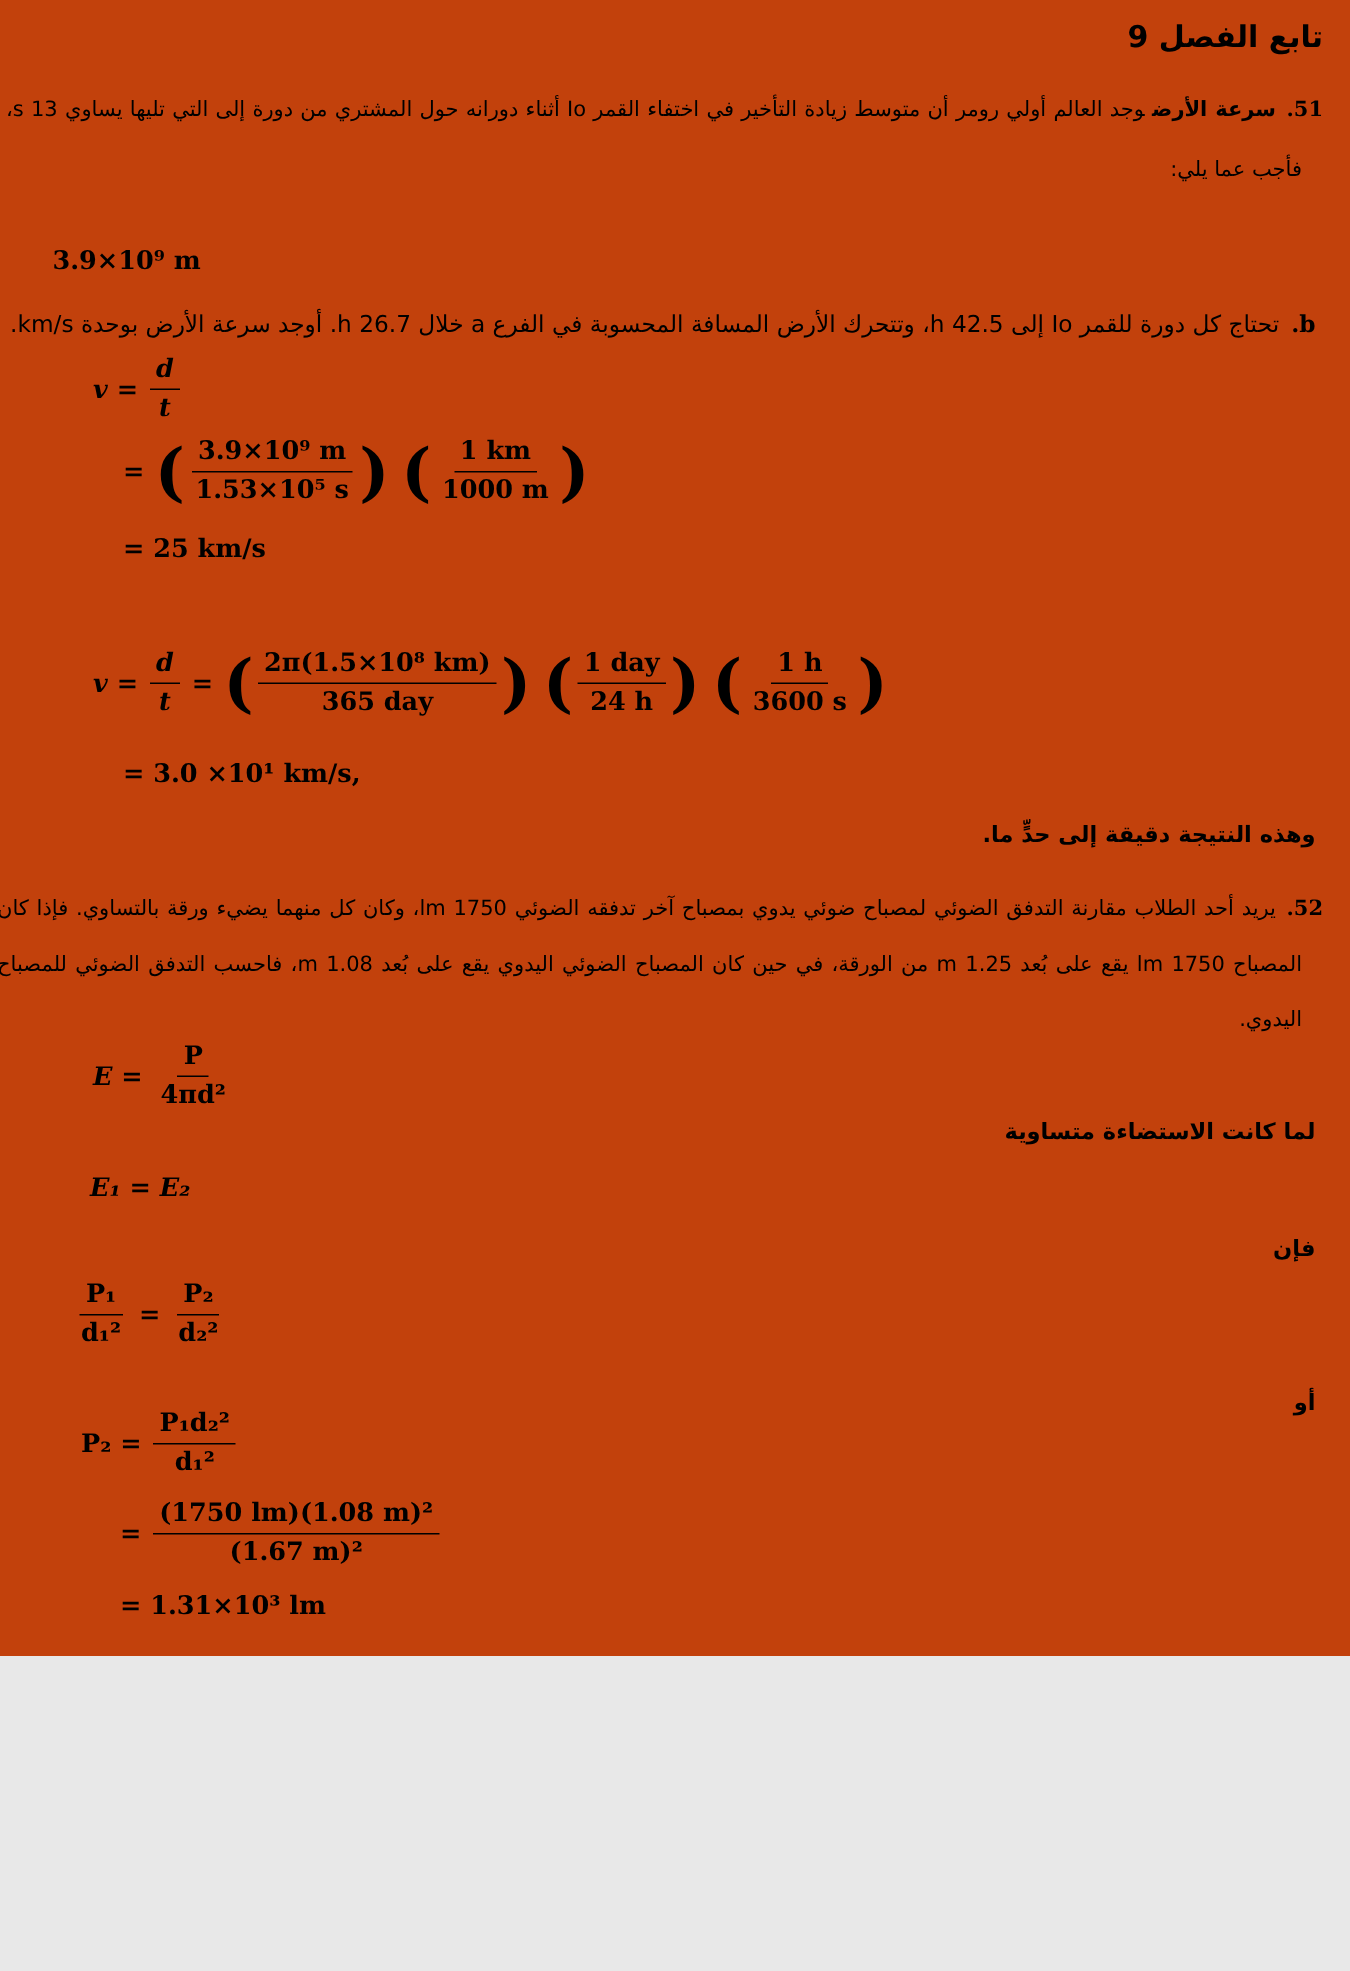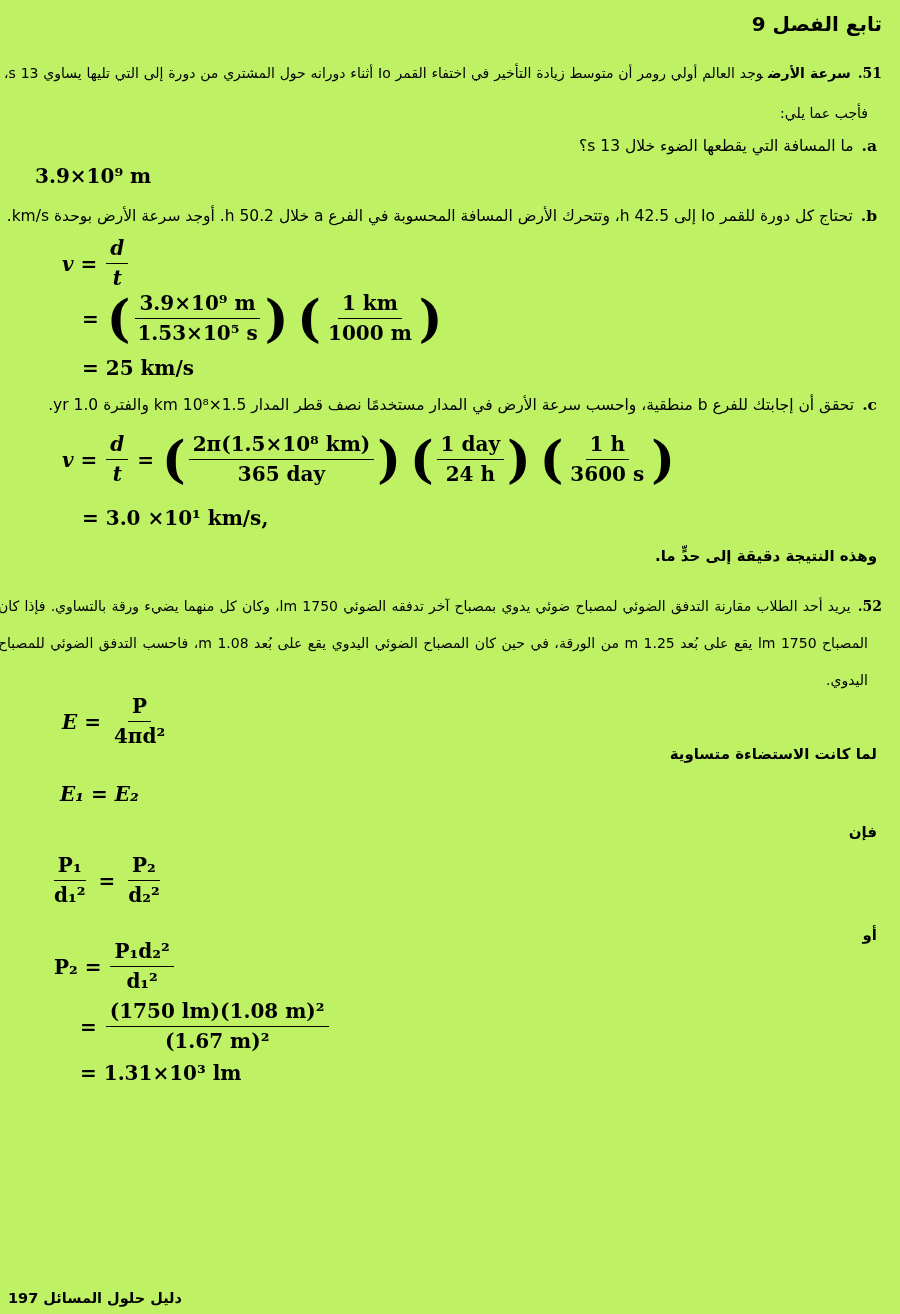--- a/index.html
+++ b/index.html
@@ -5,8 +5,8 @@
   html,body{margin:0;padding:0;background:#e8e8e8;}
   #page{
     position:relative;
-    width:900px;height:1314px;
-    background:#bef264;
+    width:900px;height:1104px;
+    background:#c2410c;
     color:#000;
     margin:0 auto;
     overflow:hidden;

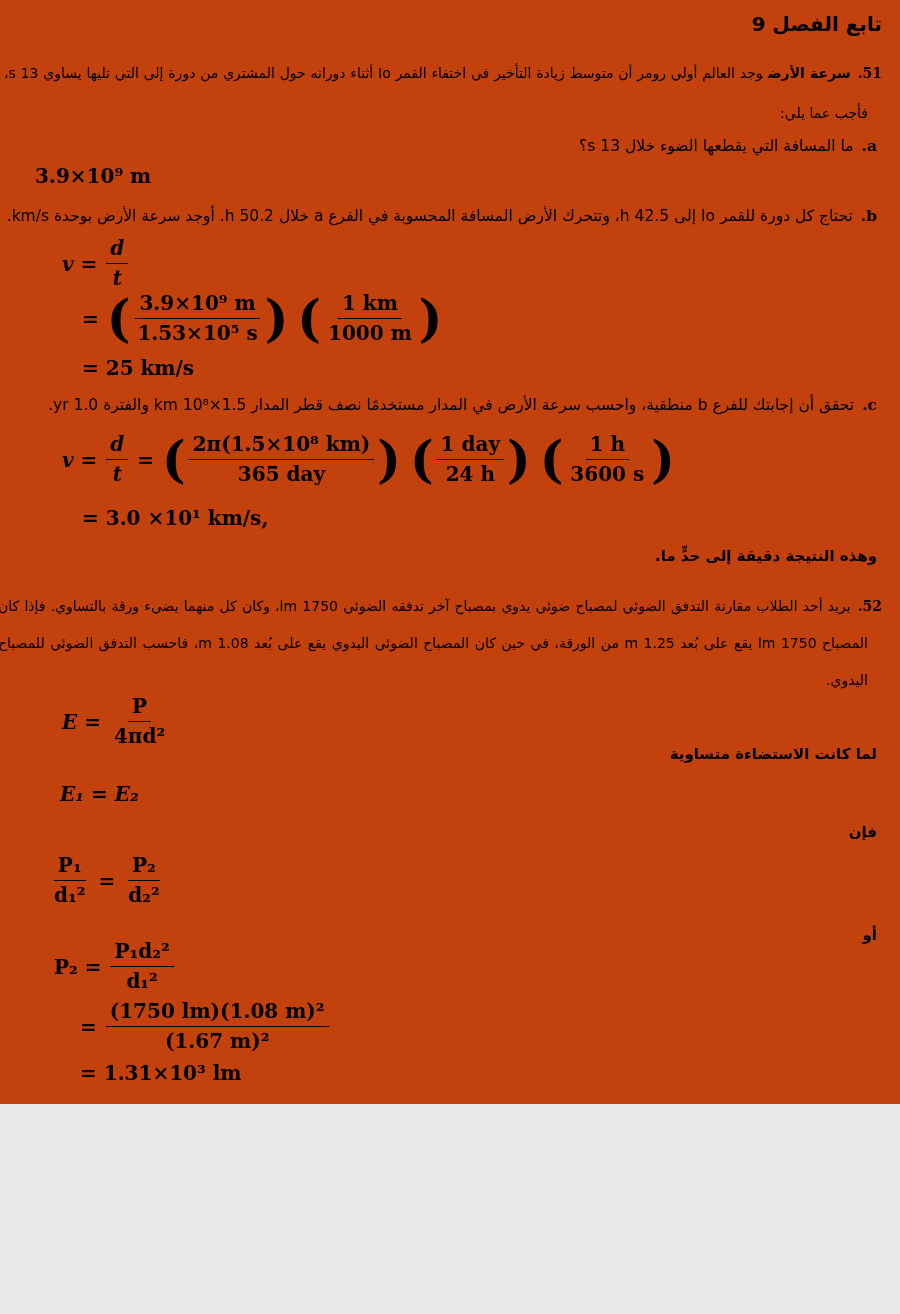--- a/index.html
+++ b/index.html
@@ -98,9 +98,6 @@
     <span class="num">51.</span><span class="b lead">سرعة الأرض</span><span>وجد العالم أولي رومر أن متوسط زيادة التأخير في اختفاء القمر Io أثناء دورانه حول المشتري من دورة إلى التي تليها يساوي 13 s، فأجب عما يلي:</span>
   </div>
 
-  <div class="abs part" dir="rtl" style="top:136px;">
-    <span class="plabel">a.</span><span>ما المسافة التي يقطعها الضوء خلال 13 s؟</span>
-  </div>
 
   <div class="abs eq" style="top:164px;left:35px;">3.9×10⁹ m</div>
 

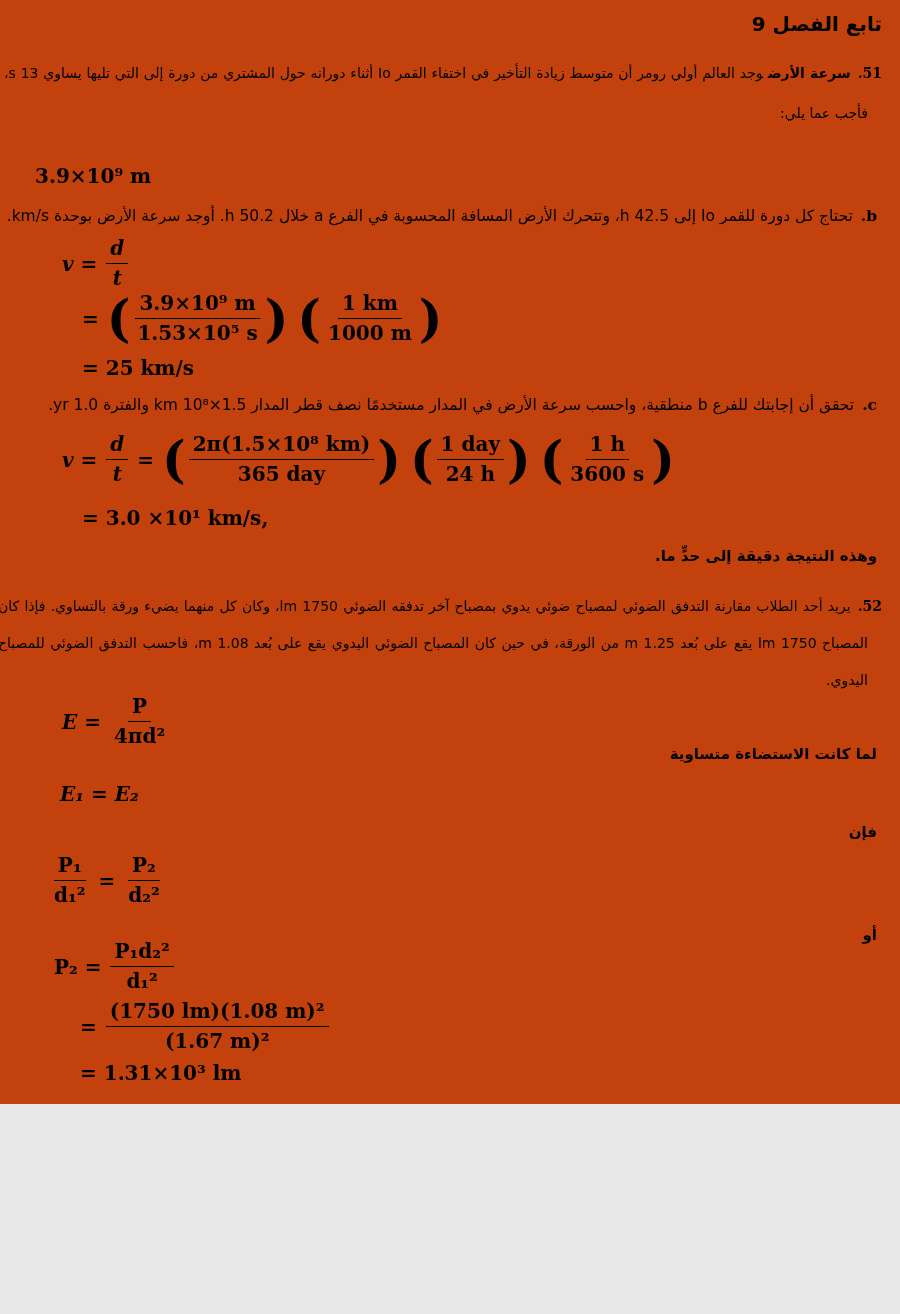--- a/index.html
+++ b/index.html
@@ -58,7 +58,7 @@
     align-items:center;
     font-family:"DejaVu Serif", serif;
     font-weight:bold;
-    font-size:20px;
+    font-size:17px;
     white-space:pre;
     color:#000;
   }

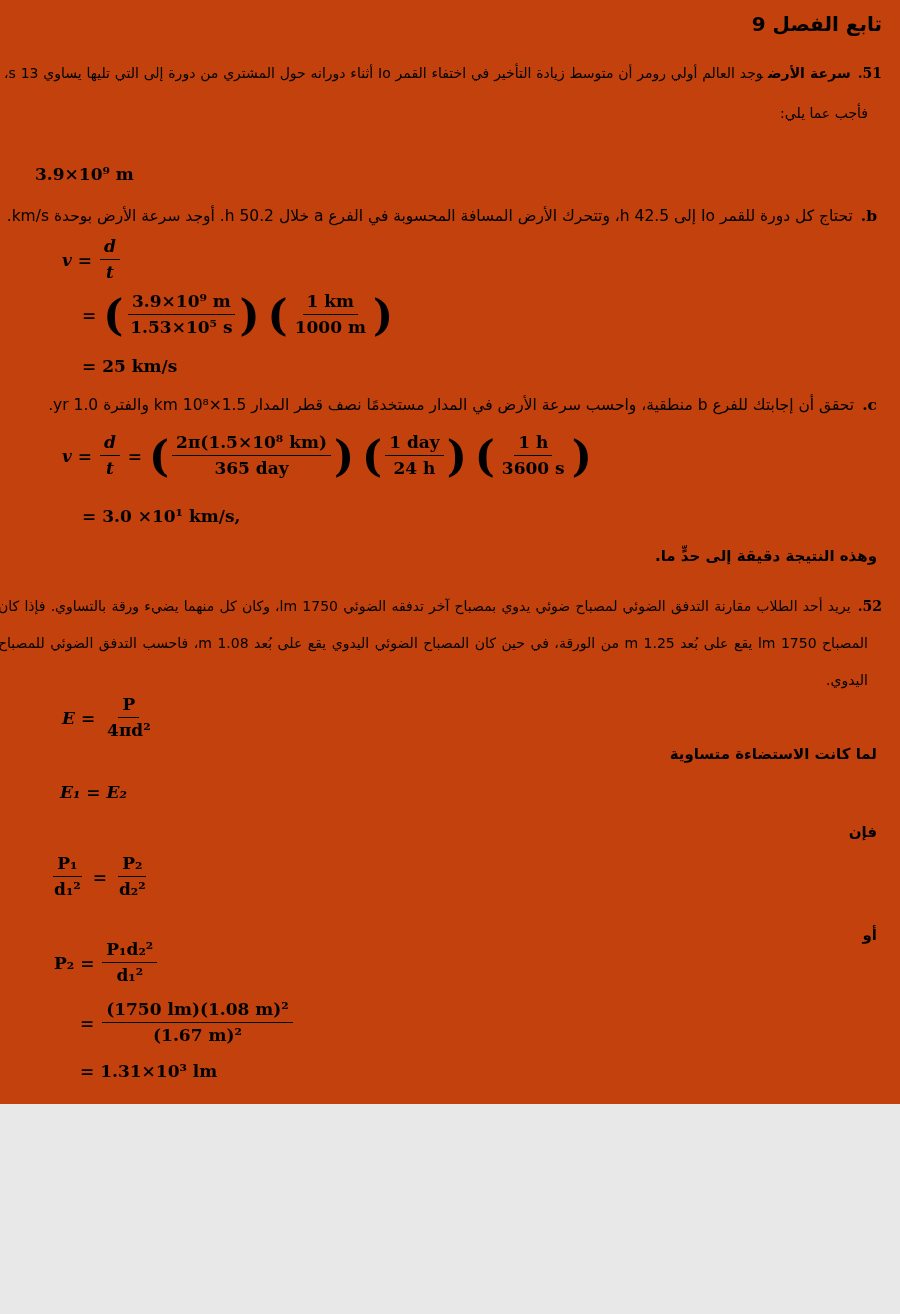--- a/index.html
+++ b/index.html
@@ -102,7 +102,7 @@
   <div class="abs eq" style="top:164px;left:35px;">3.9×10⁹ m</div>
 
   <div class="abs part" dir="rtl" style="top:206px;">
-    <span class="plabel">b.</span><span>تحتاج كل دورة للقمر Io إلى 42.5 h، وتتحرك الأرض المسافة المحسوبة في الفرع a خلال 50.2 h. أوجد سرعة الأرض بوحدة km/s.</span>
+    <span class="plabel">b.</span><span>تحتاج كل دورة للقمر Io إلى 42.5 h، وتتحرك الأرض المسافة المحسوبة في الفرع a خلال 26.7 h. أوجد سرعة الأرض بوحدة km/s.</span>
   </div>
 
   <div class="abs eq" style="top:236px;left:62px;"><span class="it">v </span><span>= </span><span class="frac it"><span class="fnum">d</span><span class="fden">t</span></span></div>

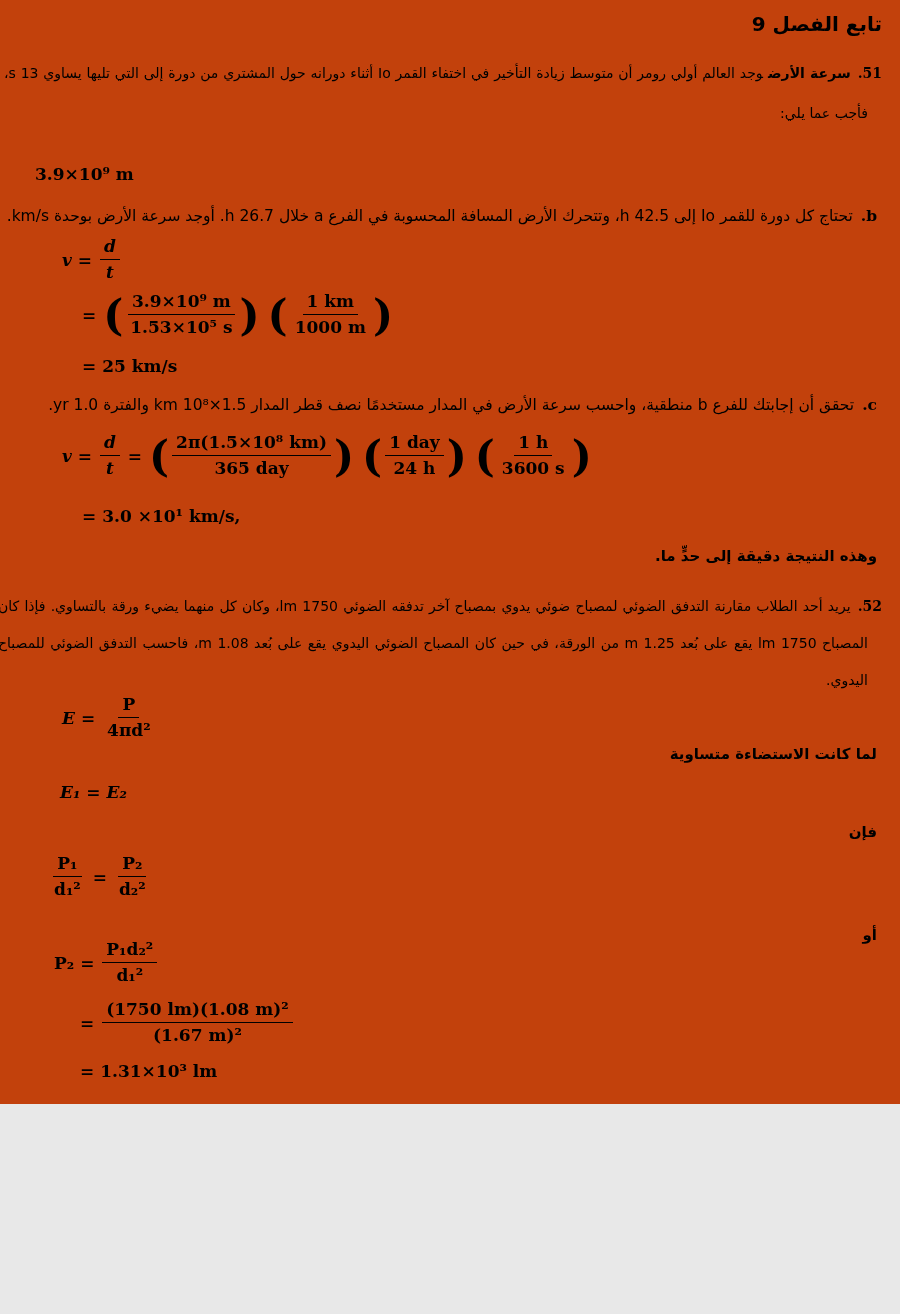--- a/index.html
+++ b/index.html
@@ -111,9 +111,6 @@
 
   <div class="abs eq" style="top:356px;left:82px;"><span>= 25 km/s</span></div>
 
-  <div class="abs part" dir="rtl" style="top:395px;">
-    <span class="plabel">c.</span><span>تحقق أن إجابتك للفرع b منطقية، واحسب سرعة الأرض في المدار مستخدمًا نصف قطر المدار 1.5×10⁸ km والفترة 1.0 yr.</span>
-  </div>
 
   <div class="abs eq" style="top:432px;left:62px;"><span class="it">v </span><span>= </span><span class="frac it"><span class="fnum">d</span><span class="fden">t</span></span><span> = </span><span class="paren">(</span><span class="frac"><span class="fnum">2π(1.5×10⁸ km)</span><span class="fden">365 day</span></span><span class="paren">)</span><span> </span><span class="paren">(</span><span class="frac"><span class="fnum">1 day</span><span class="fden">24 h</span></span><span class="paren">)</span><span> </span><span class="paren">(</span><span class="frac"><span class="fnum">1 h</span><span class="fden">3600 s</span></span><span class="paren">)</span></div>
 

